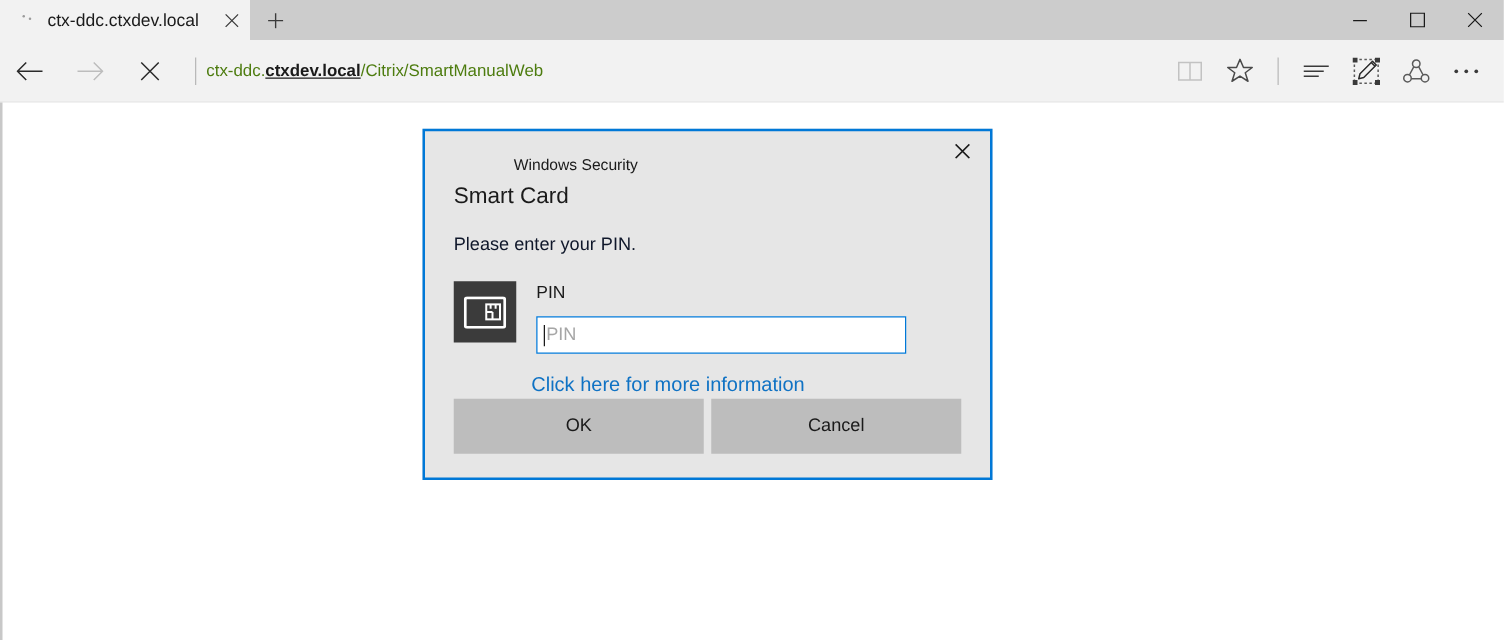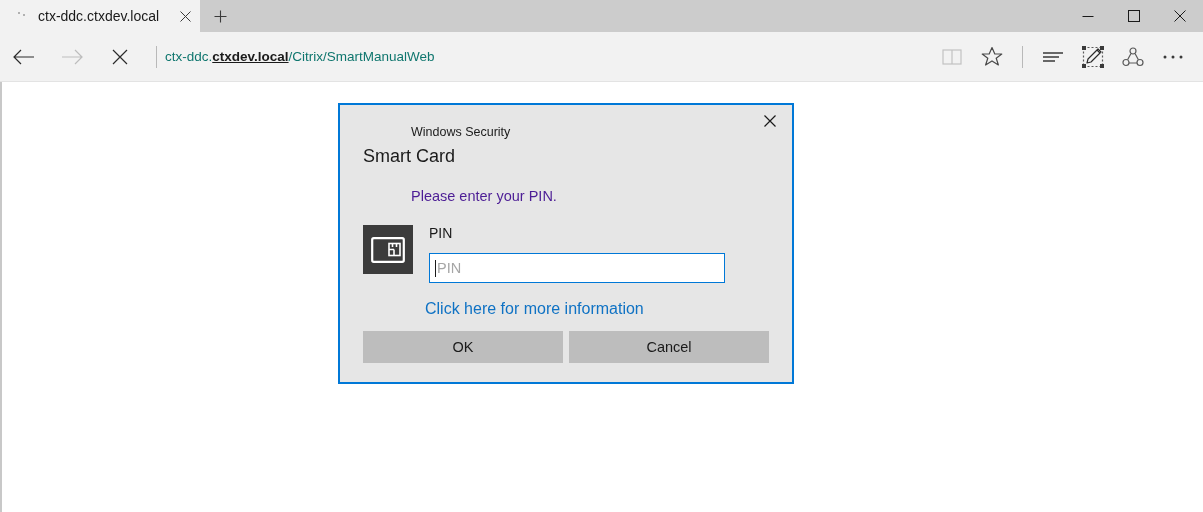--- a/index.html
+++ b/index.html
@@ -132,7 +132,7 @@
     overflow: hidden;
   }
   .url { white-space: nowrap; }
-  .url .dim { color: #0f766e; }
+  .url .dim { color: #4d7c0f; }
   .url .strong { color: #1a1a1a; font-weight: bold; text-decoration: underline; }
   .toolbar-right {
     display: flex;

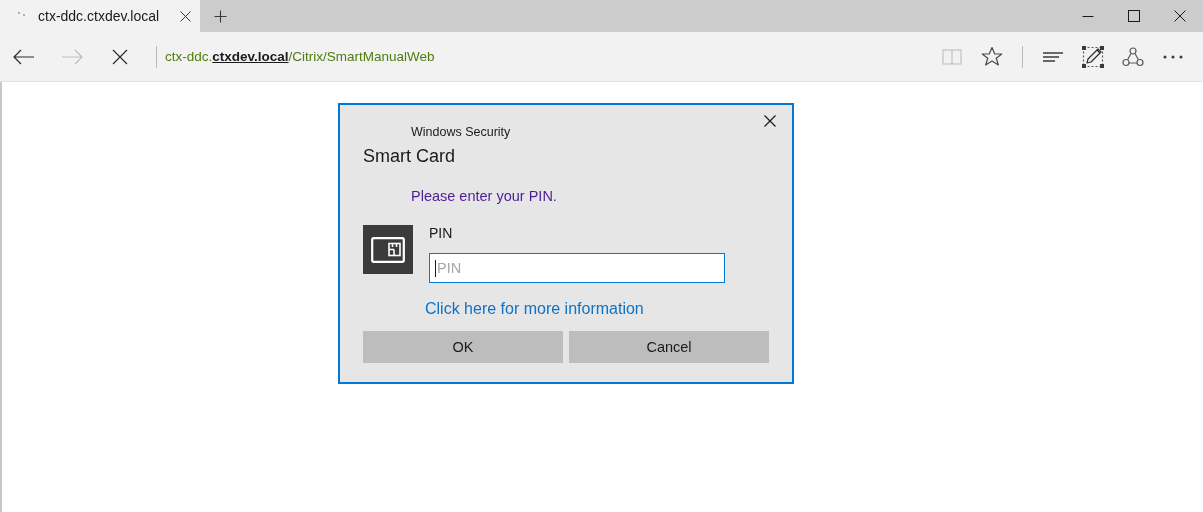--- a/index.html
+++ b/index.html
@@ -213,10 +213,9 @@
   }
   .dlg-desc {
     font-size: 14.5px;
-    color: #4c1d95;
+    color: #0f172a;
     padding: 0 0 0 23px;
     margin-top: 18px;
-    margin-left: 48px;
   }
   .cred-row {
     display: flex;

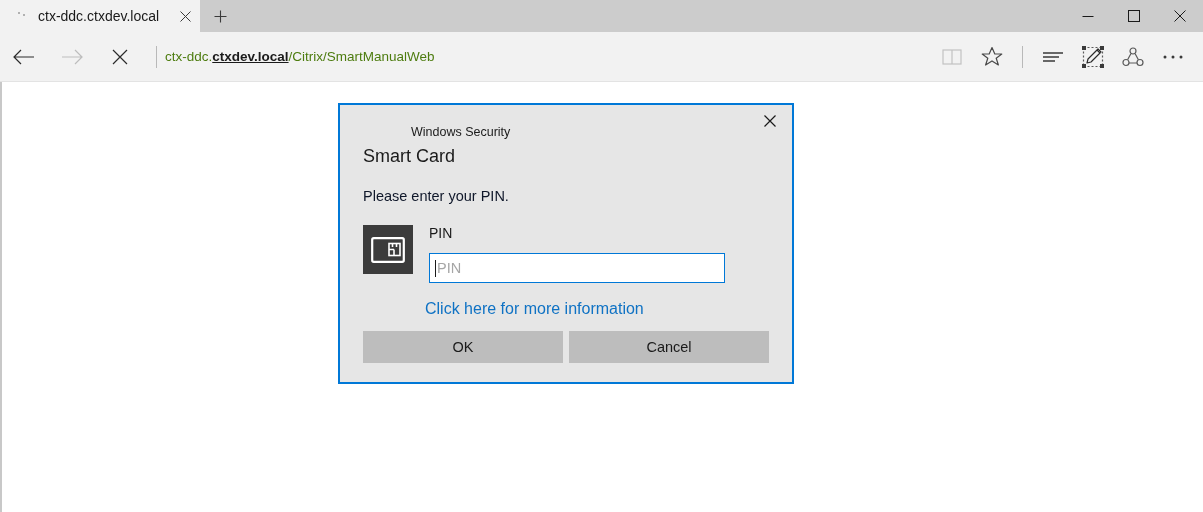--- a/index.html
+++ b/index.html
@@ -281,7 +281,7 @@
   }
   .dlg-btn {
     flex: 1 1 0;
-    height: 32px;
+    height: 44px;
     background: #bdbdbd;
     border: none;
     font-family: "Liberation Sans", sans-serif;

